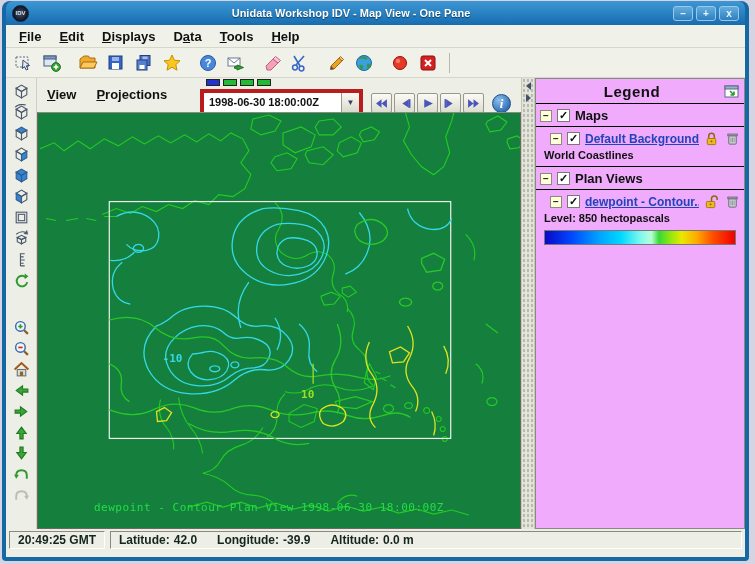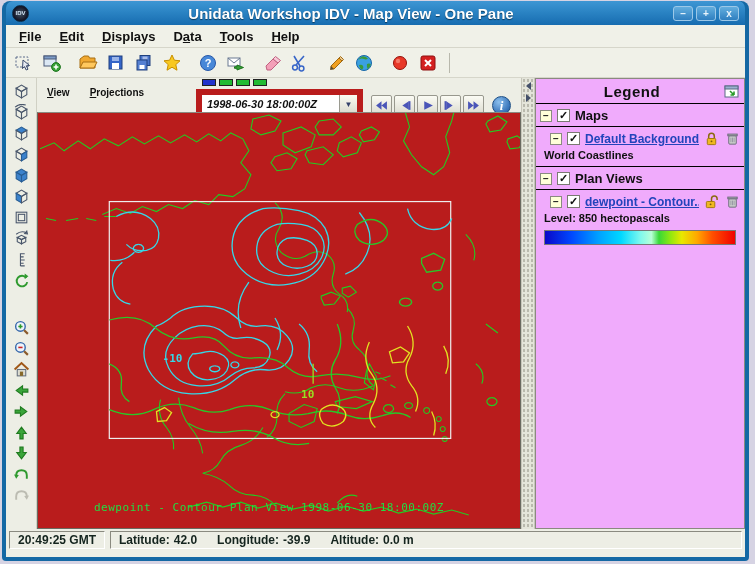--- a/index.html
+++ b/index.html
@@ -13,7 +13,7 @@
   .win-icon{width:17px;height:17px;border-radius:50%;background:radial-gradient(#456,#112 70%);
             color:#cfe0f0;font-size:6px;font-weight:bold;display:flex;align-items:center;justify-content:center;
             border:1px solid #0a2a44;box-sizing:border-box;}
-  .title-text{flex:1;text-align:center;color:#fff;font-weight:bold;font-size:15px;text-shadow:0 1px 1px #0a3a5c;}
+  .title-text{flex:1;text-align:center;color:#fff;font-weight:bold;font-size:11px;text-shadow:0 1px 1px #0a3a5c;}
   .win-btns{display:flex;gap:3px;}
   .win-btn{width:20px;height:15px;border-radius:3px;background:linear-gradient(#63aede,#2f7fc0);
            border:1px solid #9cc8e8;color:#e8f4fc;font-size:10px;font-weight:bold;line-height:13px;

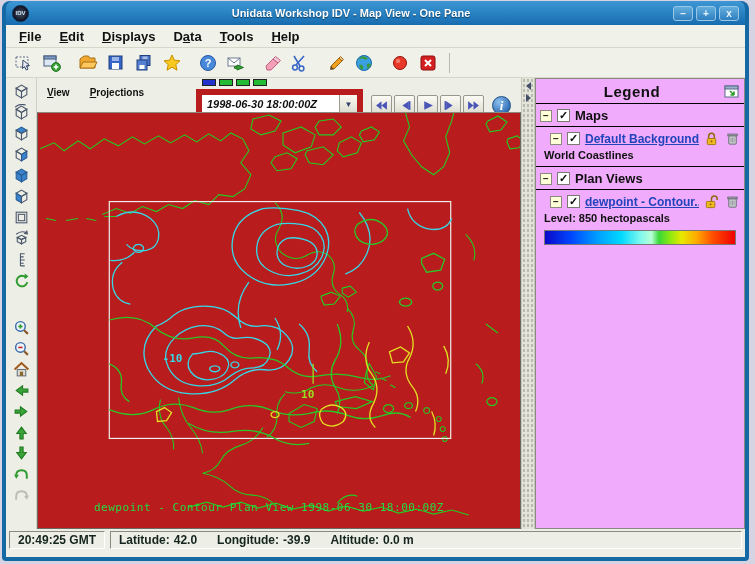--- a/index.html
+++ b/index.html
@@ -41,7 +41,7 @@
   .center{flex:1;display:flex;flex-direction:column;min-width:0;}
   
   .viewbar{height:34px;display:flex;align-items:flex-start;background:#edeee5;}
-  .vmenu{padding:9px 10px 0 10px;font-size:10px;font-weight:bold;color:#101010;}
+  .vmenu{padding:9px 10px 0 10px;font-size:13px;font-weight:bold;color:#101010;}
   .vmenu u{text-decoration:underline;}
   .time-area{margin-left:auto;margin-right:10px;display:flex;flex-direction:column;padding-top:1px;}
   .steps{display:flex;gap:3px;margin-left:6px;height:8px;margin-bottom:2px;}

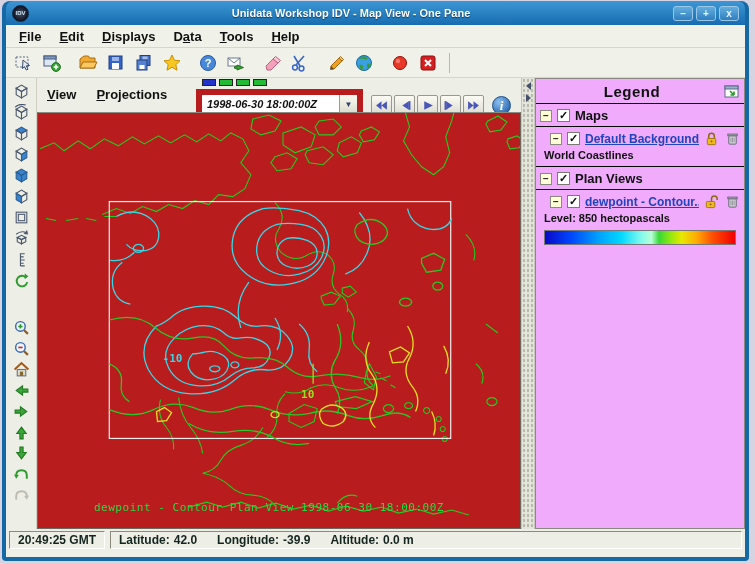--- a/index.html
+++ b/index.html
@@ -47,7 +47,7 @@
   .steps{display:flex;gap:3px;margin-left:6px;height:8px;margin-bottom:2px;}
   .step{width:14px;height:7px;border:1px solid #222;box-sizing:border-box;}
   .time-row{display:flex;align-items:center;gap:3px;}
-  .combo{display:flex;height:20px;border:6px solid #b91c1c;background:#fff;font-style:italic;}
+  .combo{display:flex;height:20px;border:4px solid #b91c1c;background:#fff;}
   .combo-text{width:128px;font-size:11px;font-weight:bold;color:#101010;padding:3px 4px 0 5px;white-space:nowrap;}
   .combo-btn{width:17px;background:linear-gradient(#fafaf2,#d8d8cc);border-left:1px solid #9a9a90;
              font-size:8px;color:#33406a;text-align:center;line-height:19px;}

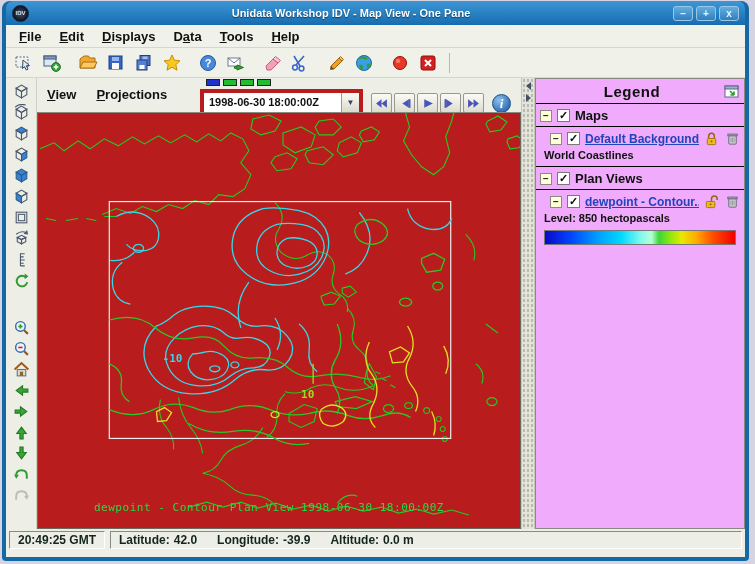--- a/index.html
+++ b/index.html
@@ -59,7 +59,7 @@
            border:1px solid #1d4f86;color:#fff;font-family:"Liberation Serif",serif;font-style:italic;
            font-weight:bold;font-size:13px;text-align:center;line-height:17px;box-sizing:border-box;}
   
-  .map{flex:1;background:#b91c1c;border:1px solid #6a6a60;border-top:1px solid #8a8a80;position:relative;min-height:0;}
+  .map{flex:1;background:#15803d;border:1px solid #6a6a60;border-top:1px solid #8a8a80;position:relative;min-height:0;}
   .map svg{width:100%;height:100%;display:block;}
   
   .splitter{width:12px;background:#e4e5da;border-left:1px solid #c6c6ba;border-right:1px solid #c6c6ba;

